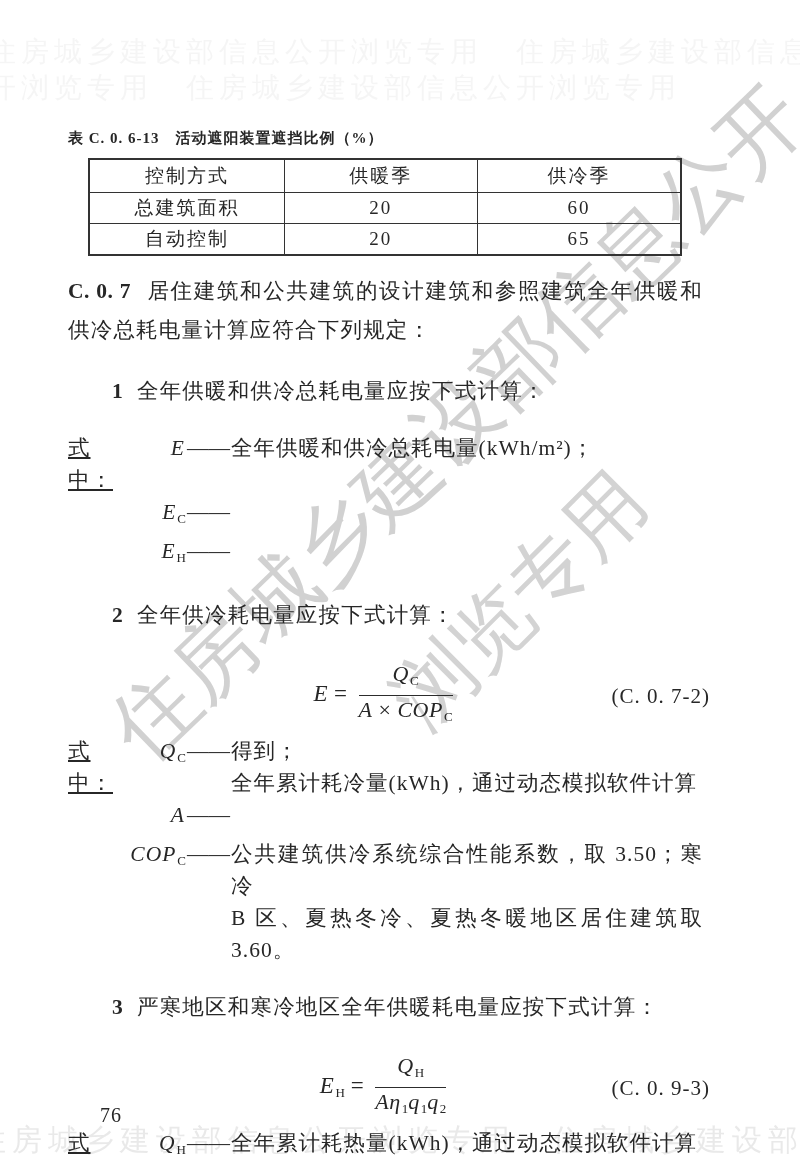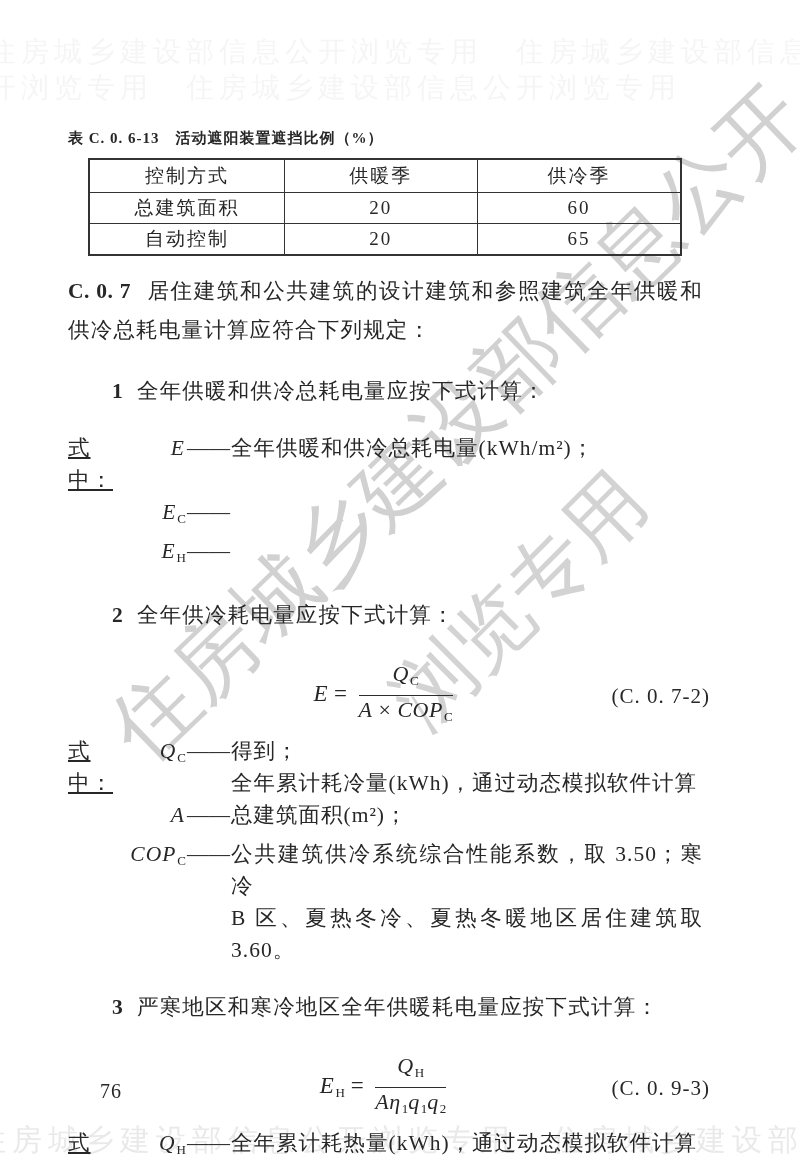--- a/index.html
+++ b/index.html
@@ -124,7 +124,6 @@
       <span class="where"></span>
         <span class="dsym"><span>A</span><span class="vsub"></span></span>
         <span class="ddash">——</span>
-        <span class="dtext">总建筑面积(m²)；</span>
     </div>
     <div class="def">
       <span class="where"></span>

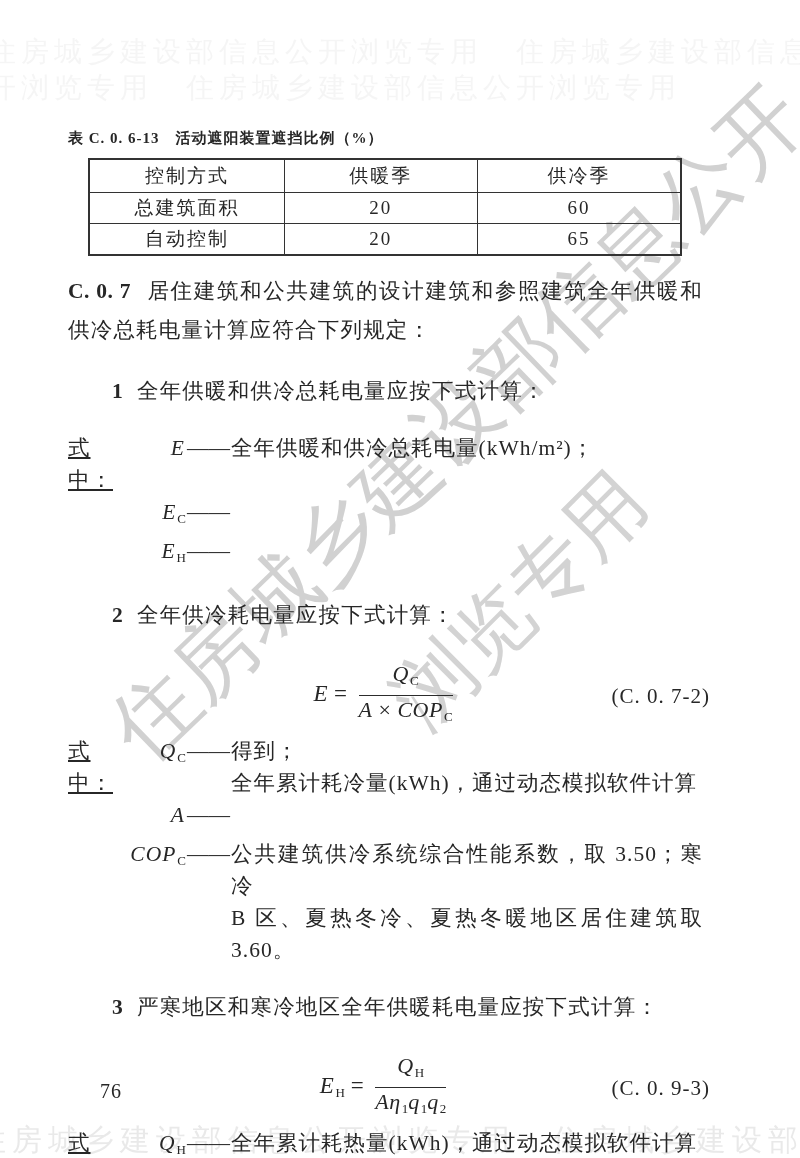--- a/index.html
+++ b/index.html
@@ -49,7 +49,7 @@
   .dsym.wide{width:96px;margin-left:-40px;}
   .ddash{flex:none;padding:0 1px;letter-spacing:0;}
   .dtext{flex:1;text-align:justify;}
-  .pagenum{position:absolute;left:100px;top:1080px;z-index:2;font-size:20px;letter-spacing:1px;}
+  .pagenum{position:absolute;left:100px;top:1104px;z-index:2;font-size:20px;letter-spacing:1px;}
 </style>
 </head>
 <body>

